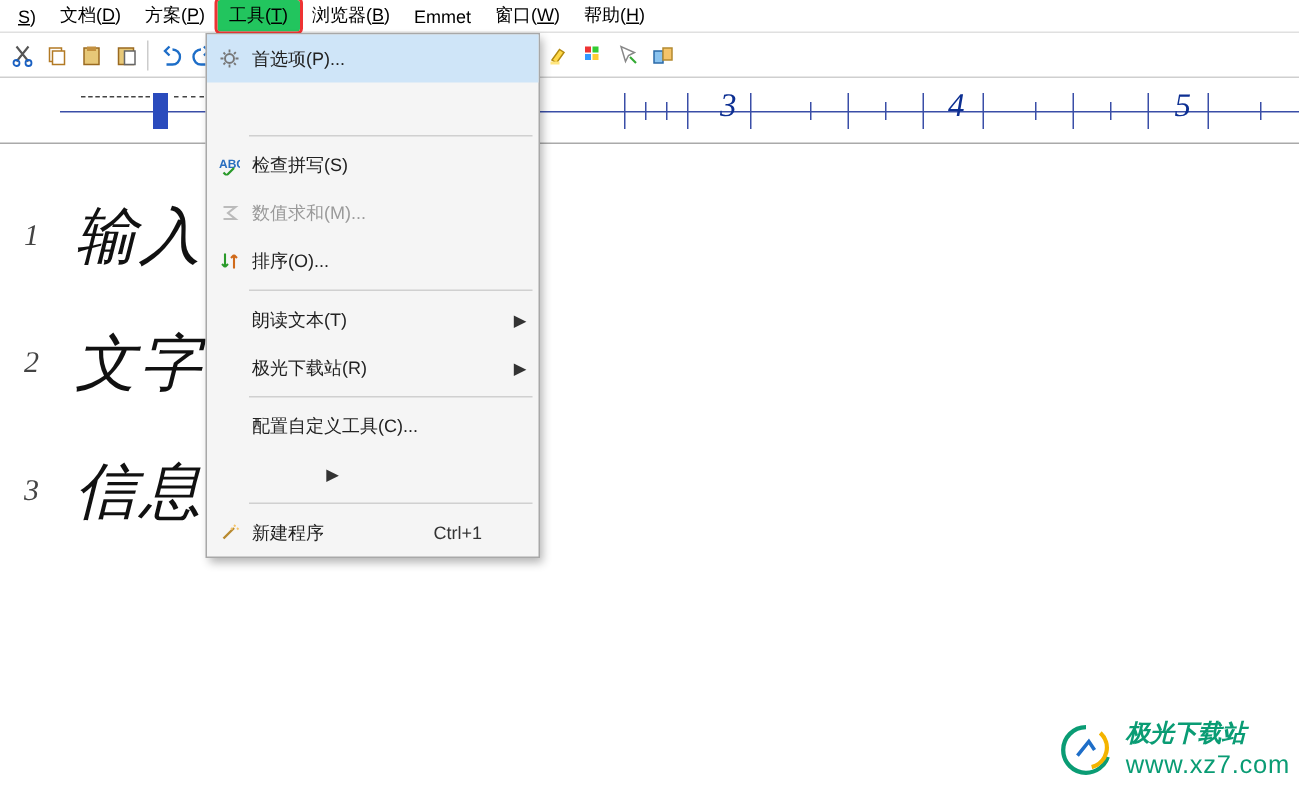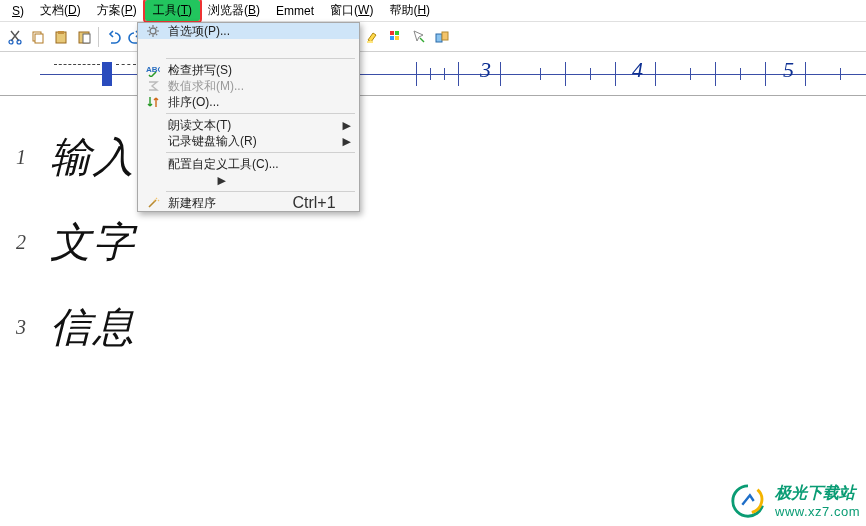--- a/index.html
+++ b/index.html
@@ -25,7 +25,7 @@
   .linetext{font-family:"KaiTi","STKaiti",cursive;font-style:italic;font-size:41px;color:#111;letter-spacing:2px}
 
   .dropdown{position:absolute;left:137px;top:22px;width:223px;background:#f5f5f5;border:1px solid #a8a8a8;box-shadow:2px 3px 6px rgba(0,0,0,.3)}
-  .dd-row{display:flex;align-items:center;height:16px;padding:0 8px 0 4px;cursor:default;font-size:12px;color:#222}
+  .dd-row{display:flex;align-items:center;height:32px;padding:0 8px 0 4px;cursor:default;font-size:12px;color:#222}
   .dd-row.highlight{background:#cfe5f8}
   .dd-row.disabled{color:#9a9a9a}
   .dd-icon{width:22px;height:18px;display:flex;align-items:center;justify-content:center}

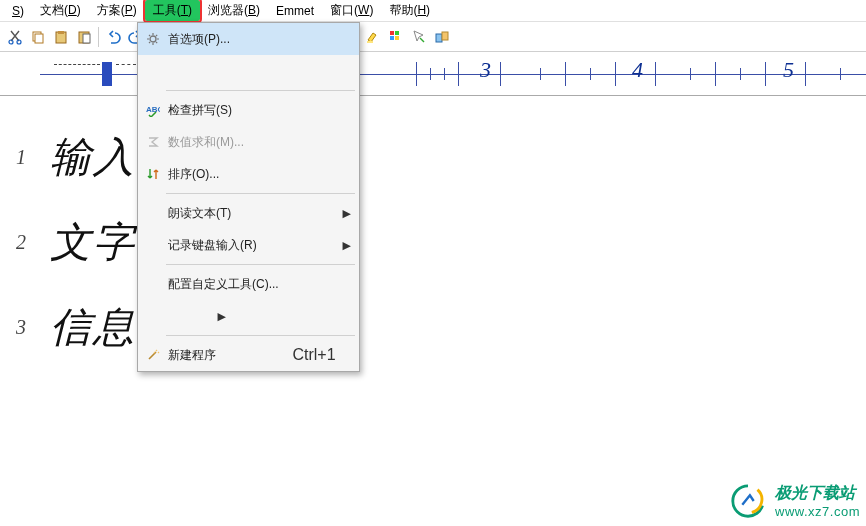--- a/index.html
+++ b/index.html
@@ -275,7 +275,7 @@
   </div>
   <div class="dd-row">
     <span class="dd-icon"></span>
-    <span class="dd-label">记录键盘输入(R)</span>
+    <span class="dd-label">极光下载站(R)</span>
     <span class="dd-accel"></span>
       <span class="dd-arr">▶</span>
   </div>

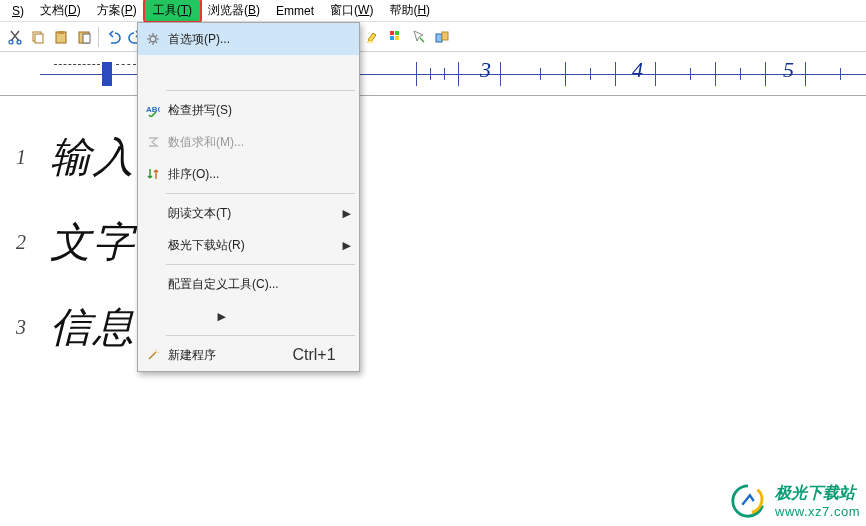--- a/index.html
+++ b/index.html
@@ -30,7 +30,7 @@
   .dd-row.disabled{color:#9a9a9a}
   .dd-icon{width:22px;height:18px;display:flex;align-items:center;justify-content:center}
   .dd-label{flex:1;padding-left:4px}
-  .dd-accel{width:50px;text-align:center;color:#333;font-size:16px}
+  .dd-accel{width:50px;text-align:left;color:#333;font-size:12px}
   .dd-arr{width:12px;text-align:right;color:#333;font-size:11px}
   .dd-sep{height:1px;margin:3px 4px 3px 28px;background:#d0d0d0}
 

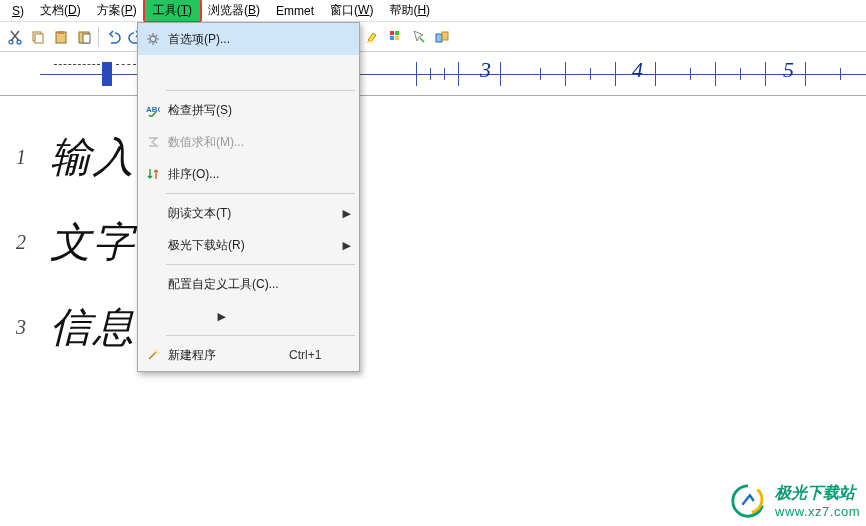--- a/index.html
+++ b/index.html
@@ -38,7 +38,7 @@
   .watermark .logo{width:38px;height:38px}
   .watermark .wm-text{display:flex;flex-direction:column;align-items:flex-start}
   .wm-title{font-family:"STKaiti","KaiTi",sans-serif;font-size:16px;font-style:italic;color:#0a9c74;font-weight:bold}
-  .wm-url{font-size:13px;color:#0a9c74;letter-spacing:.5px}
+  .wm-url{font-size:17px;color:#0a9c74;letter-spacing:.5px}
 </style>
 </head>
 <body>

